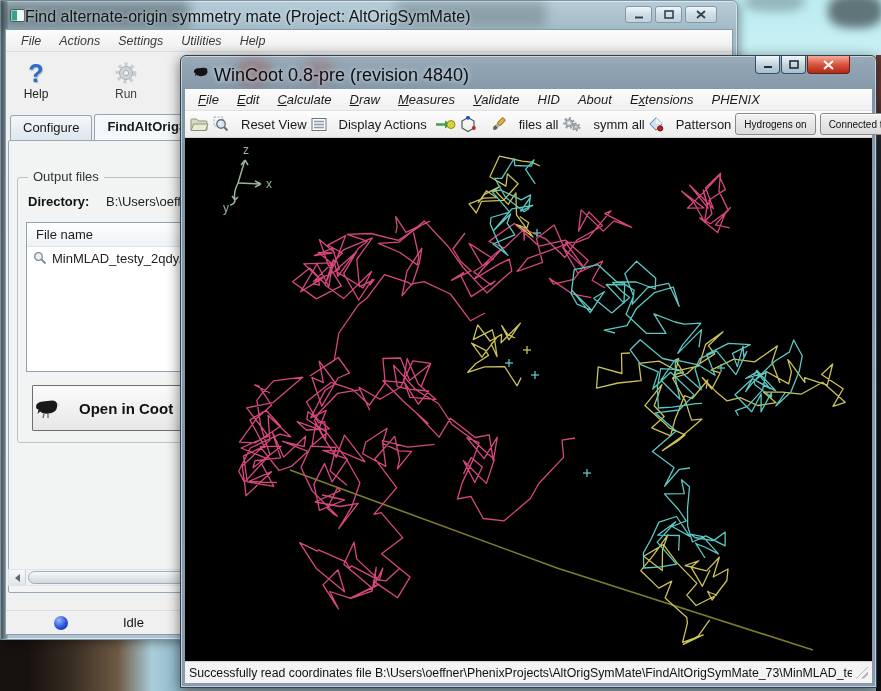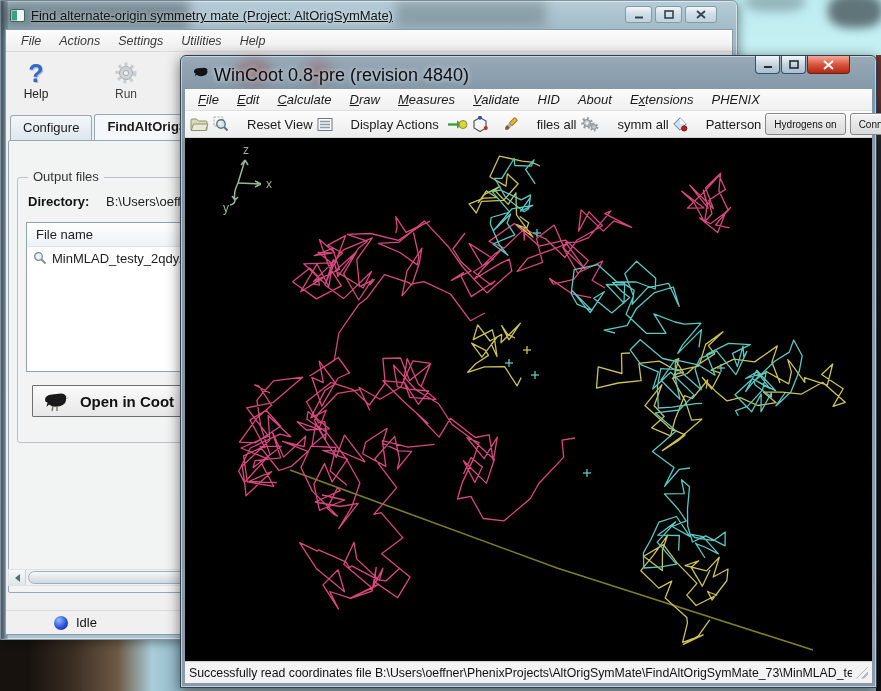--- a/index.html
+++ b/index.html
@@ -24,7 +24,7 @@
   .pw-blob { filter:blur(6px); background:rgba(52,64,68,.45); }
   #pw .dark-edge { left:0; top:0; bottom:0; width:7px;
         background:linear-gradient(90deg,rgba(28,38,44,.75),rgba(28,38,44,.15)); }
-  .pw-title { left:30px; top:7px; font-size:13px; color:#10161a; text-shadow:0 0 4px rgba(255,255,255,.8); white-space:nowrap;text-decoration:underline; }
+  .pw-title { left:24px; top:7px; font-size:16px; color:#10161a; text-shadow:0 0 4px rgba(255,255,255,.8); white-space:nowrap; }
   .pw-btns { top:5px; right:20px; display:flex; gap:3px; }
   .cap-btn { width:27px; height:17px; border:1px solid #8399a6; border-radius:3px;
              background:linear-gradient(180deg,#f0f6fa,#cfdde5 50%,#c2d2dc);

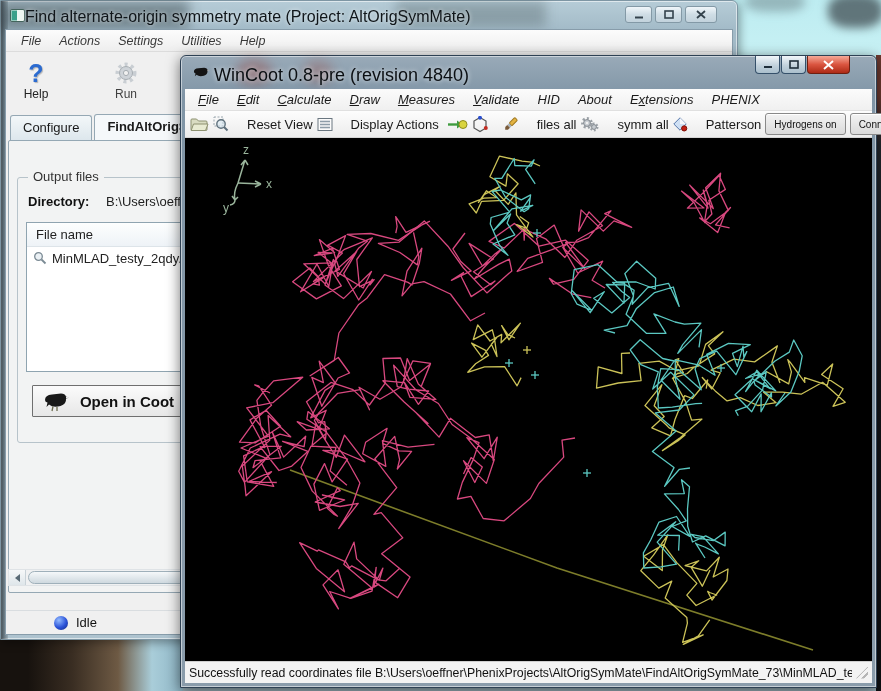--- a/index.html
+++ b/index.html
@@ -83,7 +83,7 @@
   .wc-menubar { left:0; top:0; right:0; height:22px; background:linear-gradient(180deg,#fbfbfb,#f0f0f0); border-bottom:1px solid #e0e0e0; display:flex; align-items:center; padding-left:4px; }
   .wc-toolbar { left:0; top:22px; right:0; height:27px; background:linear-gradient(180deg,#fdfdfd,#ececec); border-bottom:1px solid #d4d4d4;
                 display:flex; align-items:center; gap:4px; padding:0 5px; }
-  .tb-group { display:flex; align-items:center; gap:18px; }
+  .tb-group { display:flex; align-items:center; gap:12px; }
   .tb-label { font-size:13px; color:#1a1a1a; white-space:nowrap; }
   .tb-sep { width:1px; height:18px; background:#c6c6c6; margin:0 3px; }
   .tb-toggle { height:22px; padding:0 8px; border:1px solid #898989; border-radius:3px;

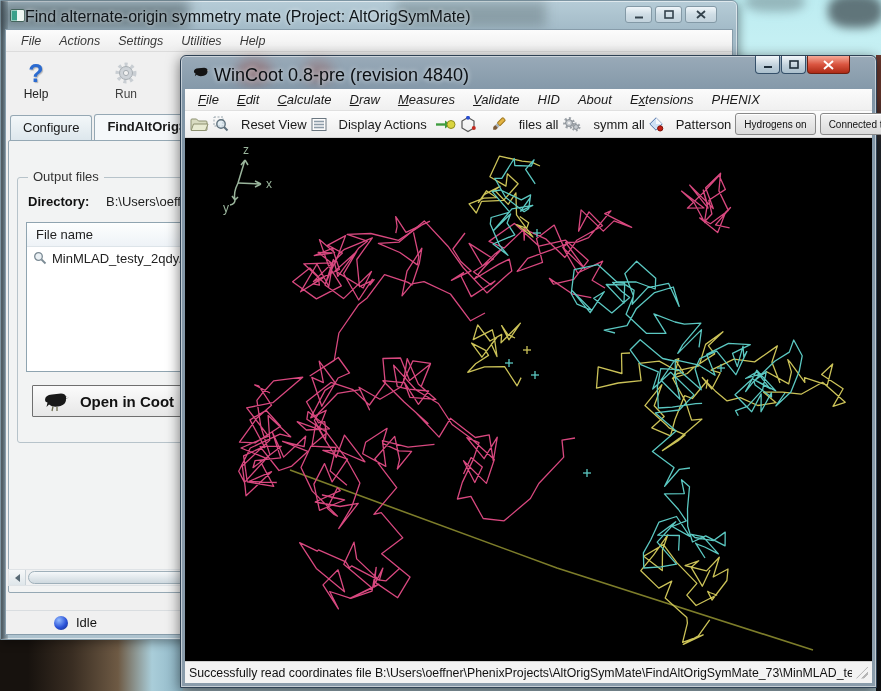--- a/index.html
+++ b/index.html
@@ -54,8 +54,8 @@
   .filelist { left:8px; top:44px; width:360px; height:150px; background:#fff; border:1px solid #8fa4b0; overflow:hidden; }
   .fl-header { height:24px; background:linear-gradient(180deg,#fdfefe,#eef3f7); border-bottom:1px solid #dde4e9; display:flex; align-items:center; padding-left:9px; font-size:13px; color:#222; }
   .fl-row { height:22px; display:flex; align-items:center; gap:5px; padding-left:6px; font-size:13px; color:#222; white-space:nowrap; }
-  .coot-btn { left:14px; top:207px; width:152px; height:32px; border:1px solid #6f6f6f; border-radius:1px;
-              background:linear-gradient(180deg,#fbfbfb,#e7e7e7); display:flex; align-items:center; justify-content:center; gap:10px; }
+  .coot-btn { left:14px; top:207px; width:152px; height:46px; border:1px solid #6f6f6f; border-radius:1px;
+              background:linear-gradient(180deg,#fbfbfb,#e7e7e7); display:flex; align-items:center; justify-content:flex-start; gap:18px; }
   .coot-btn .lbl { font-size:15px; font-weight:bold; color:#111; }
 
   .pw-hscroll { left:2px; top:539px; right:2px; height:17px; background:#f0f1f2; border:1px solid #dfe3e6; display:flex; }

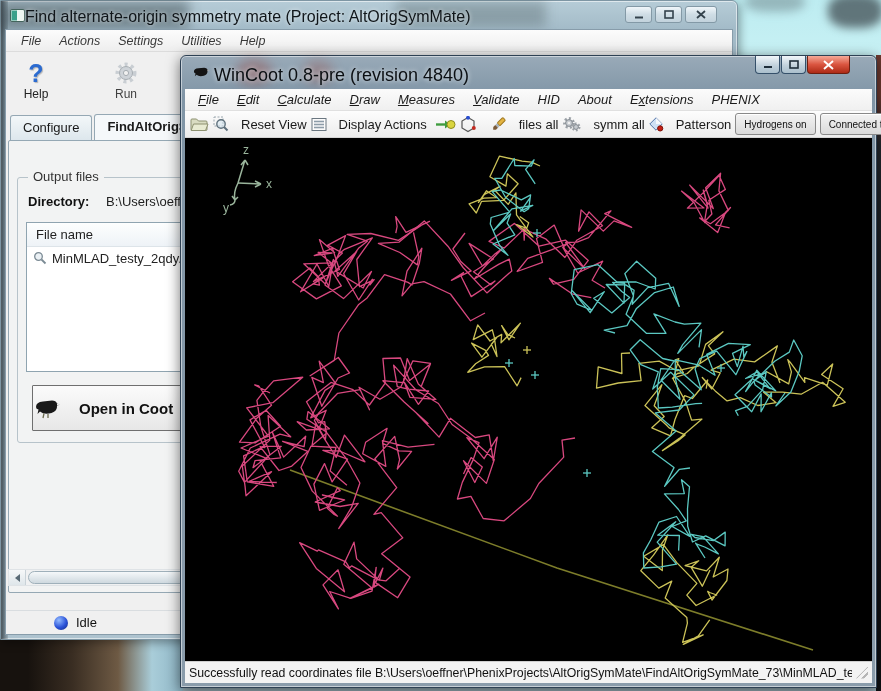--- a/index.html
+++ b/index.html
@@ -67,7 +67,7 @@
                display:flex; align-items:center; padding-left:48px; gap:8px; }
   .idle-dot { width:14px; height:14px; border-radius:50%;
               background:radial-gradient(circle at 35% 30%, #93bbff, #2a52d8 55%, #13277c); }
-  .pw-status .lbl { font-size:13px; color:#111; }
+  .pw-status .lbl { font-size:13px; color:#111;margin-left:47px; }
 
   
   #wc { left:180px; top:55px; width:697px; height:633px; border-radius:6px 6px 0 0;

